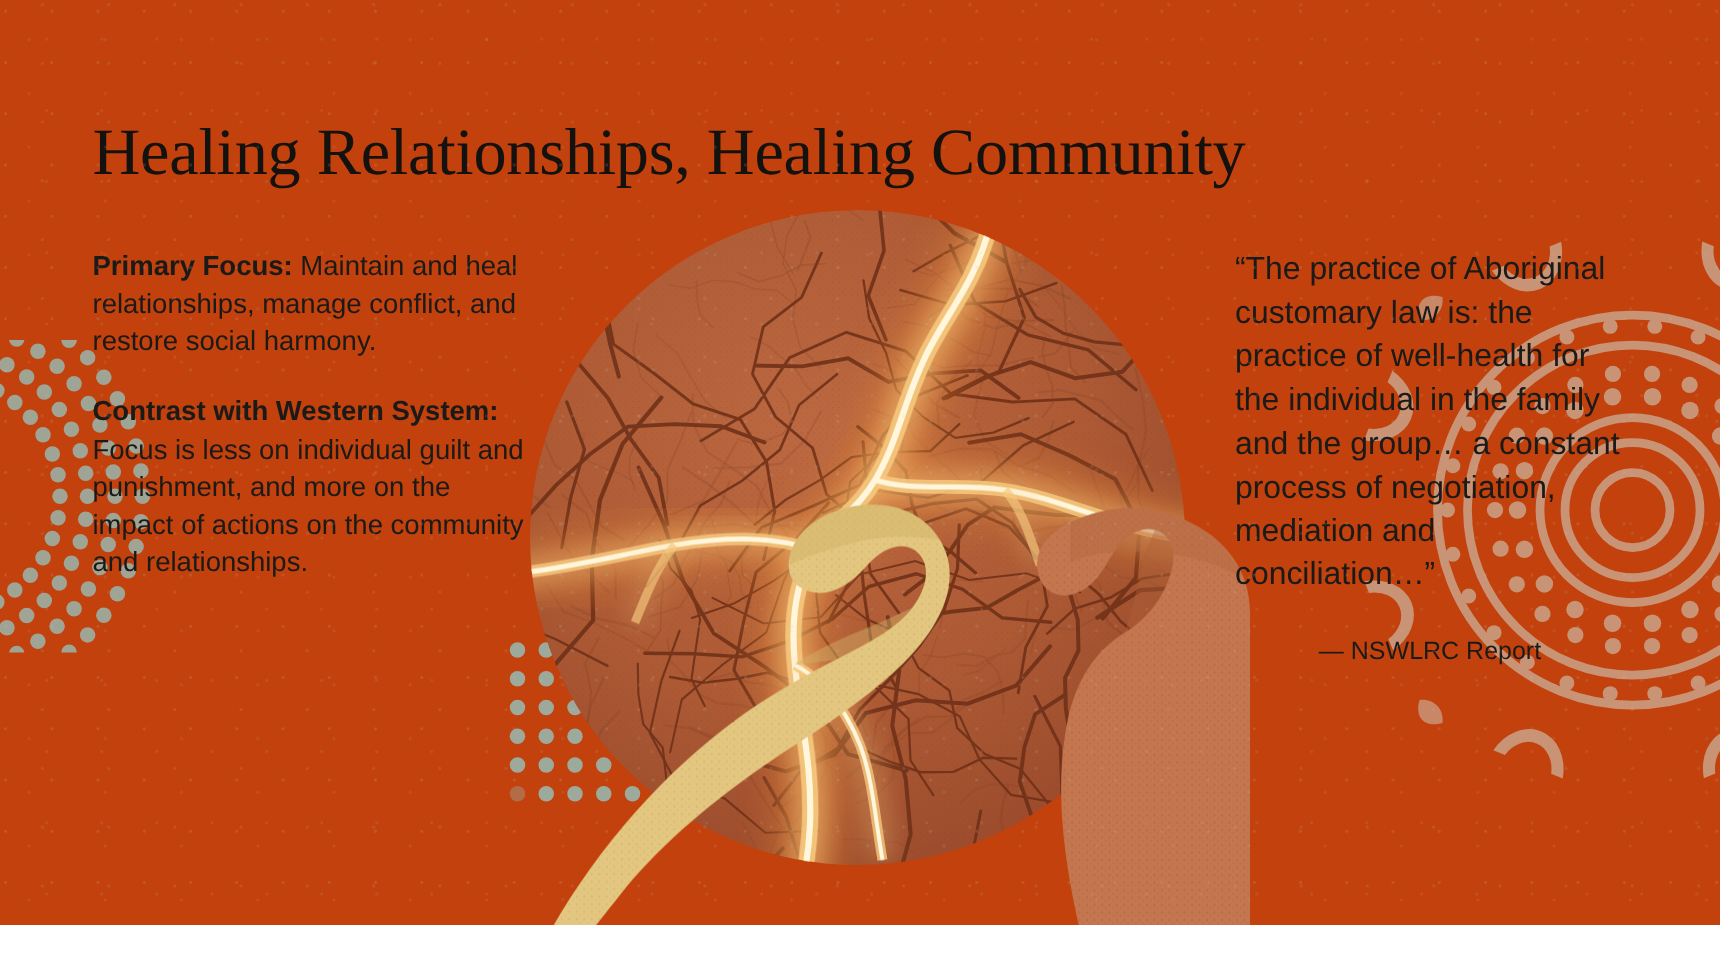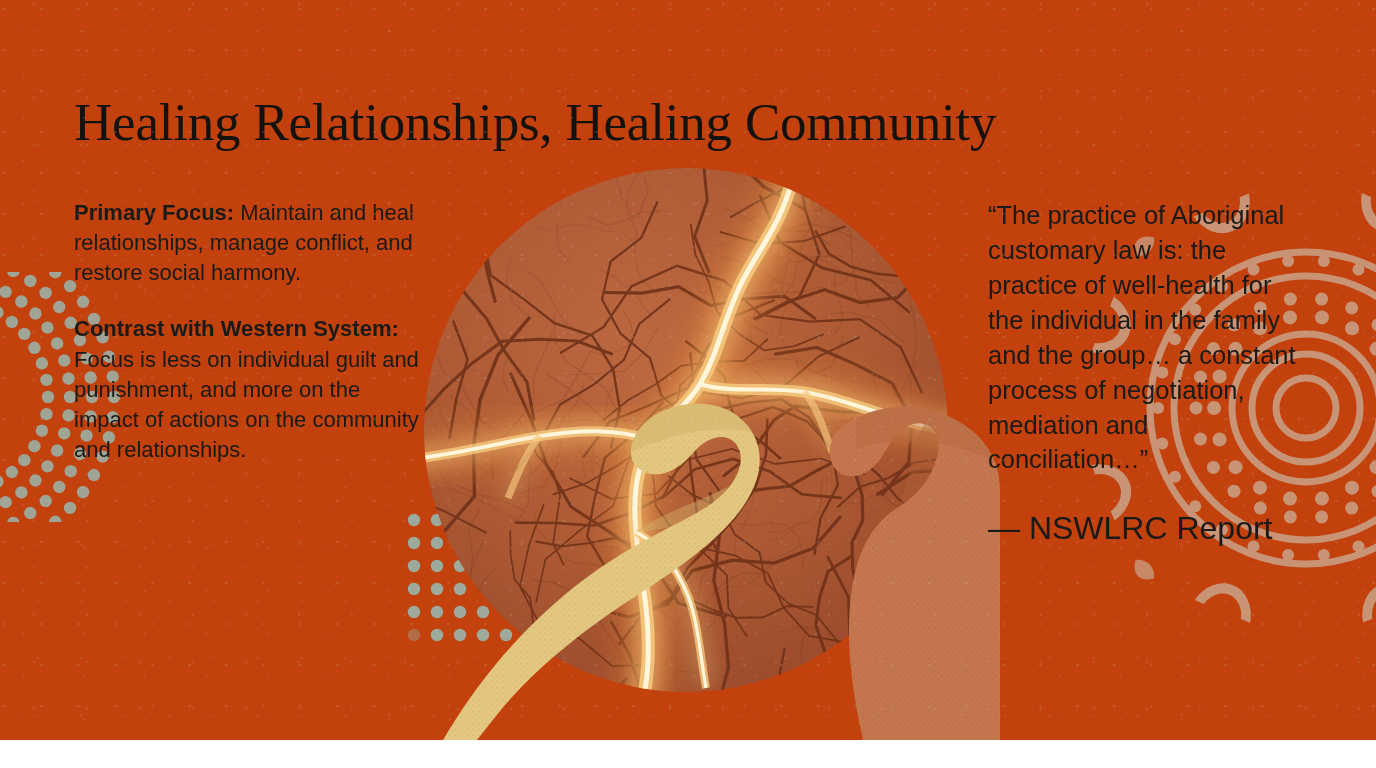--- a/index.html
+++ b/index.html
@@ -81,9 +81,9 @@
   }
   #quote-attribution {
     margin-top: 33px;
-    font-size: 32px;
+    font-size: 20px;
     color: #1a1a18;
-    text-align: left;
+    text-align: center;
     padding-right: 8px;
   }
 

